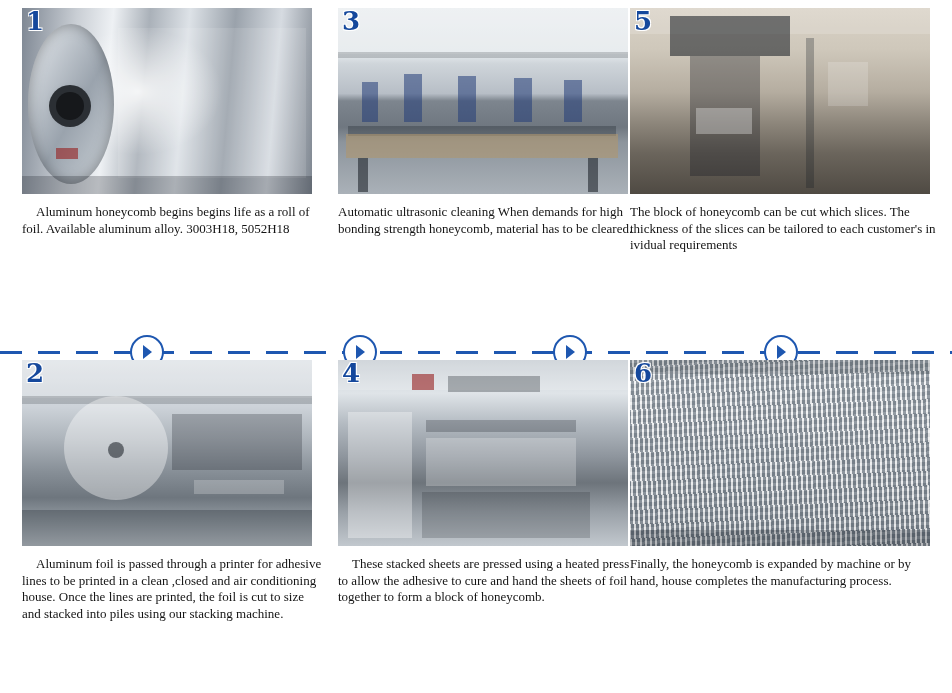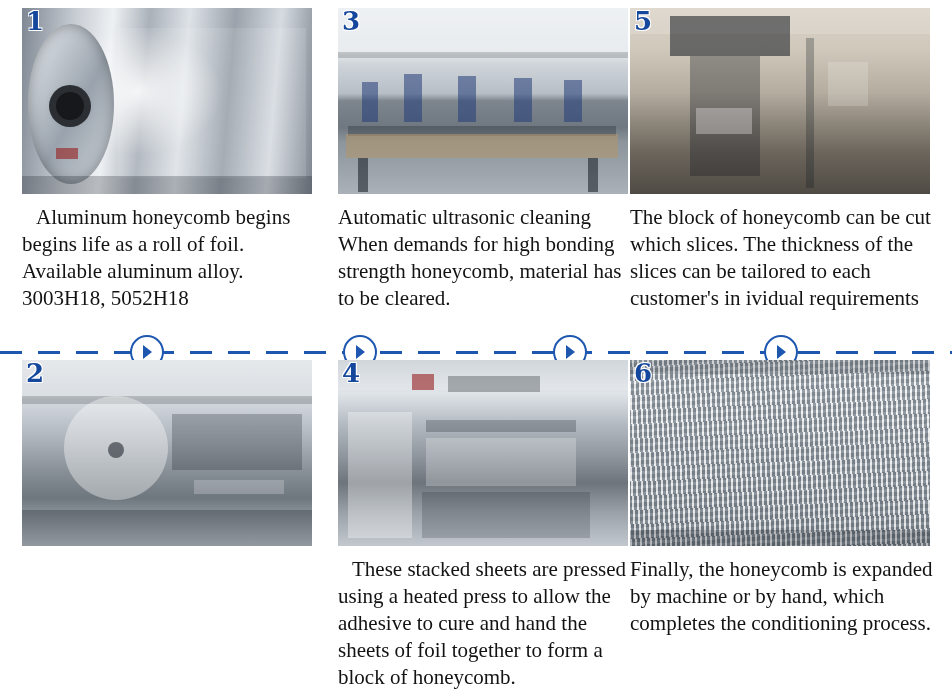--- a/index.html
+++ b/index.html
@@ -145,7 +145,7 @@
   .caption {
     margin-top: 10px;
     width: 300px;
-    font-size: 21px;
+    font-size: 13px;
     line-height: 1.28;
     color: #131313;
     text-indent: 14px;

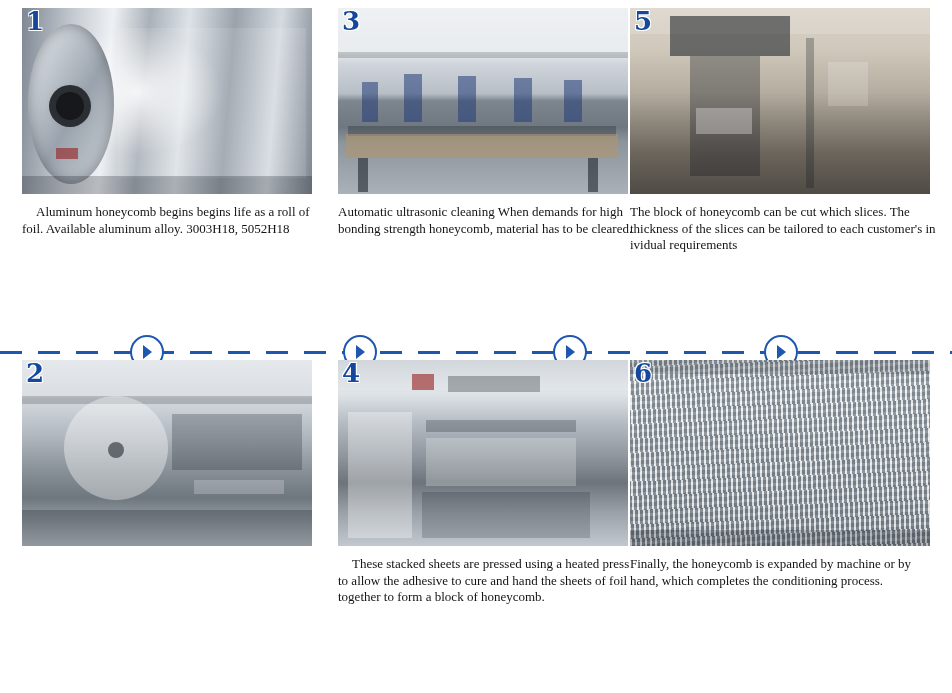--- a/index.html
+++ b/index.html
@@ -281,6 +281,7 @@
           <div class="blob light" style="left:172px;top:120px;width:90px;height:14px;opacity:.5;"></div>
         </div>
       </div>
+      <div class="caption">Aluminum foil is passed through a printer for adhesive lines to be printed in a clean ,closed and air conditioning house. Once the lines are printed, the foil is cut to size and stacked into piles using our stacking machine.</div>
     </div>
 
     <div class="cell cell-2">

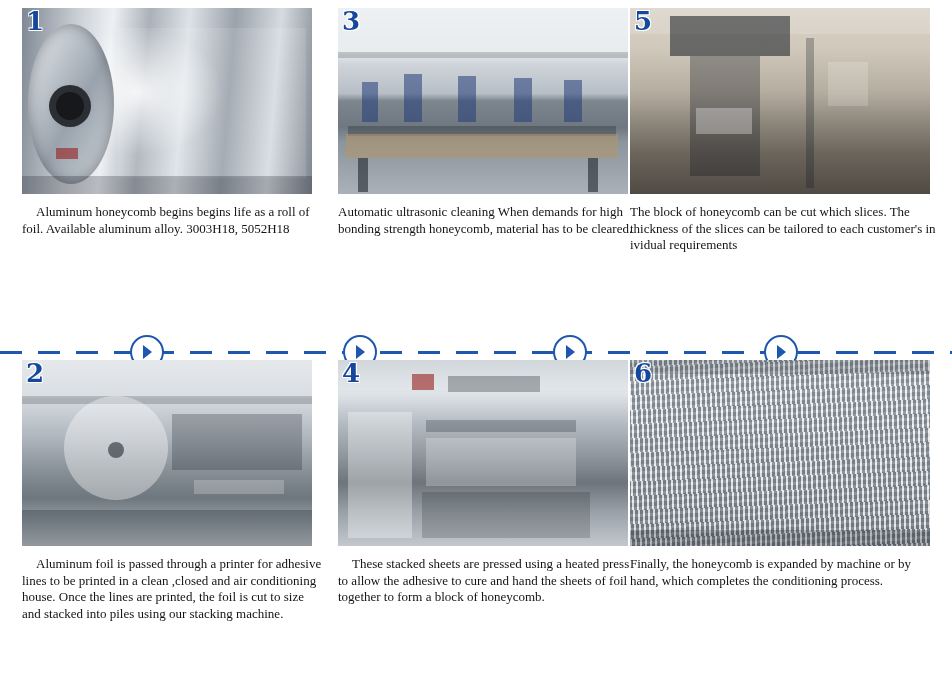--- a/index.html
+++ b/index.html
@@ -310,7 +310,7 @@
           <div class="blob dark" style="left:0;top:170px;width:300px;height:16px;opacity:.4;"></div>
         </div>
       </div>
-      <div class="caption noindent">Finally, the honeycomb is expanded by machine or by hand, which completes the conditioning process.</div>
+      <div class="caption noindent">Finally, the honeycomb is expanded by machine or by hand, house completes the manufacturing process.</div>
     </div>
   </div>
 

